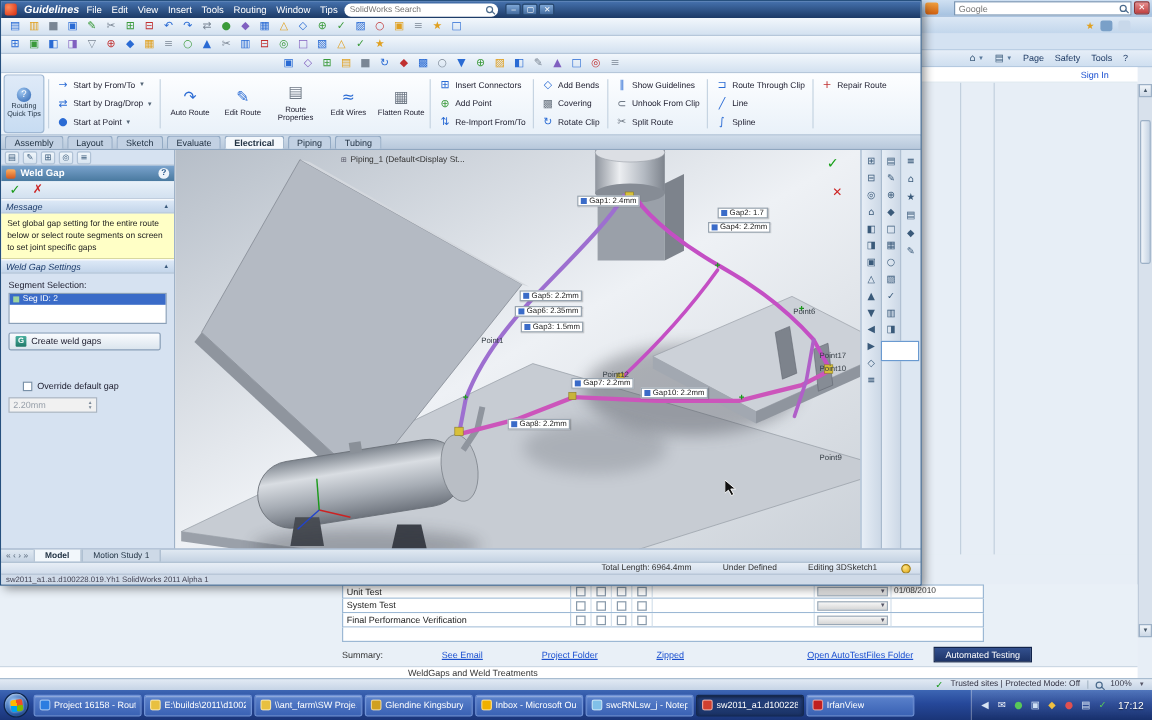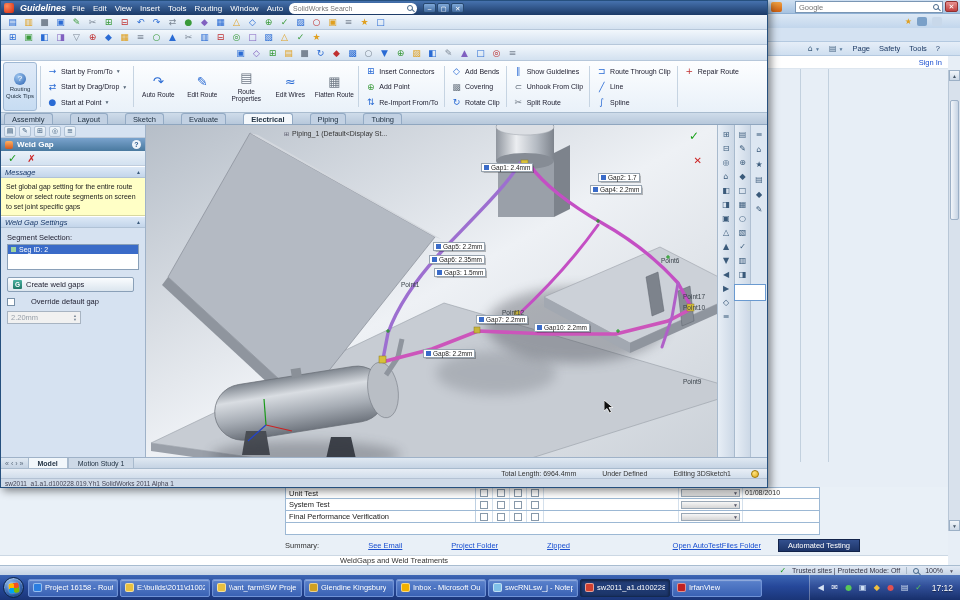--- a/index.html
+++ b/index.html
@@ -289,7 +289,7 @@
           <span class="menu-item">Tools</span>
           <span class="menu-item">Routing</span>
           <span class="menu-item">Window</span>
-          <span class="menu-item">Auto</span>
+          <span class="menu-item">Tips</span>
       </div>
       <div class="sw-search">
         <input placeholder="SolidWorks Search" style="">

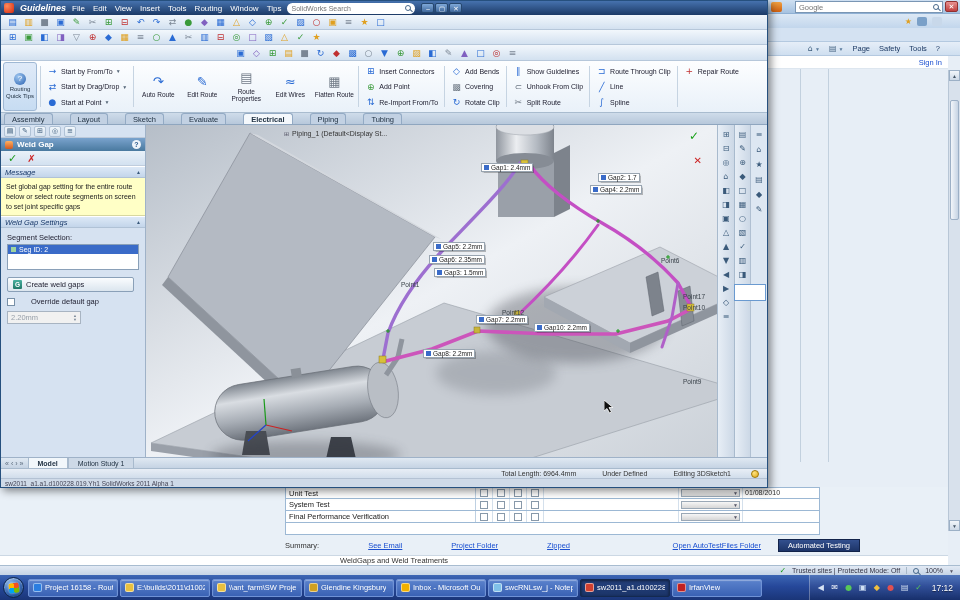--- a/index.html
+++ b/index.html
@@ -23,7 +23,7 @@
   .ie-cmd .car{font-size:5px;color:#5a7a9c;}
   .cmd-item{display:flex;align-items:center;gap:2px;}
   .ie-pagehead{position:absolute;left:0;top:56px;right:12px;height:13px;background:#fff;border-bottom:1px solid #dde6ef;}
-  .signin{position:absolute;right:6px;top:2px;color:#1a4fd0;font-size:7.5px;}
+  .signin{position:absolute;right:24px;top:2px;color:#1a4fd0;font-size:7.5px;}
   .ie-page-right{position:absolute;left:752px;top:69px;right:12px;bottom:113px;background:#e7eef6;}
   .vline{position:absolute;top:0;bottom:0;width:1px;background:#c2d0de;}
   .ie-scroll{position:absolute;right:0;top:70px;width:12px;bottom:44px;background:#d8e1ec;border-left:1px solid #b8c6d6;}

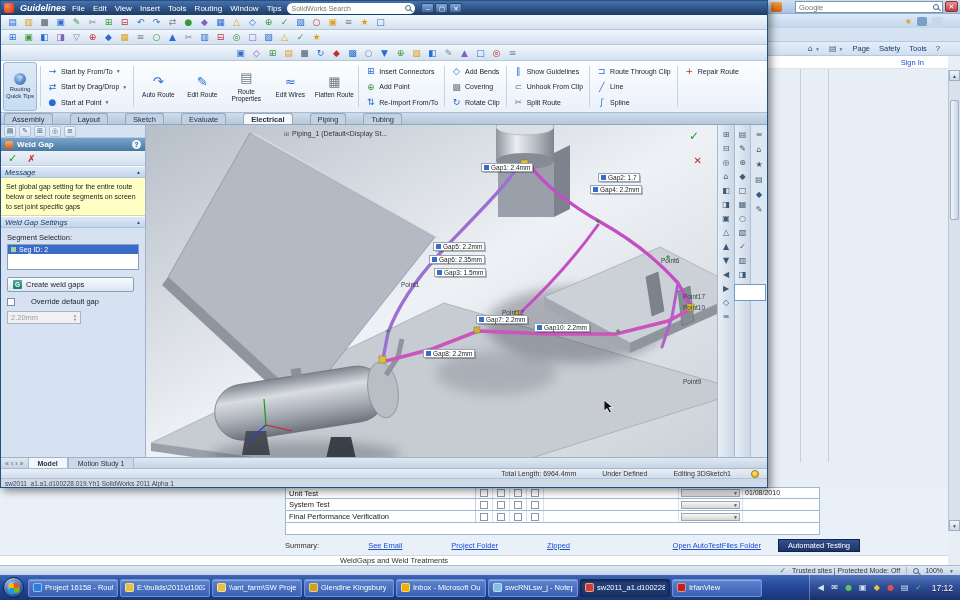--- a/index.html
+++ b/index.html
@@ -82,7 +82,7 @@
   .bigs{display:flex;gap:2px;}
   .rbig{width:42px;display:flex;flex-direction:column;align-items:center;justify-content:center;text-align:center;font-size:6.5px;line-height:1.1;color:#223;gap:2px;padding:2px 1px;border-radius:3px;}
   .rbig .gl{font-size:13px;}
-  .sw-tabs{position:absolute;left:0;right:0;top:112px;height:12px;background:linear-gradient(#cfdcea,#b7c8db);display:flex;align-items:flex-end;padding-left:3px;gap:17px;border-bottom:1px solid #8fa6bf;}
+  .sw-tabs{position:absolute;left:0;right:0;top:112px;height:12px;background:linear-gradient(#cfdcea,#b7c8db);display:flex;align-items:flex-end;padding-left:3px;gap:3px;border-bottom:1px solid #8fa6bf;}
   .swtab{font-size:7.5px;padding:1px 7px 0;background:#c2d1e3;border:1px solid #93aac4;border-bottom:none;border-radius:3px 3px 0 0;color:#234;white-space:nowrap;}
   .swtab.active{background:#f4f8fc;font-weight:bold;}
 

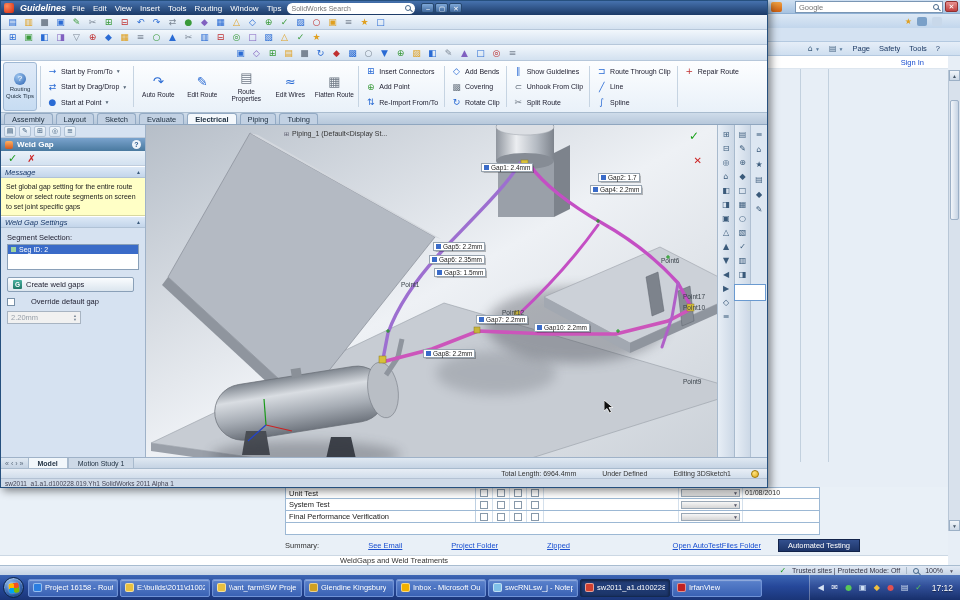--- a/index.html
+++ b/index.html
@@ -105,7 +105,7 @@
   .pm-list{background:#fff;border:1px solid #8aa0b8;height:26px;margin:2px 0 7px;}
   .pm-list-item{background:#3a6bc8;color:#fff;font-size:7px;padding:1px 3px;display:flex;gap:3px;align-items:center;}
   .pm-list-item .sq{width:5px;height:5px;background:#9fd49f;flex:none;}
-  .pm-btn{display:flex;align-items:center;gap:4px;background:linear-gradient(#fafcfe,#dbe5ee);border:1px solid #8aa0b8;border-radius:2px;padding:2px 5px;width:96%;margin-bottom:5px;font-size:7.5px;}
+  .pm-btn{display:flex;align-items:center;gap:4px;background:linear-gradient(#fafcfe,#dbe5ee);border:1px solid #8aa0b8;border-radius:2px;padding:2px 5px;width:96%;margin-bottom:25px;font-size:7.5px;}
   .pm-btn-ico{width:9px;height:9px;background:linear-gradient(#4ab0a0,#207868);color:#fff;font-size:6.5px;line-height:9px;text-align:center;border-radius:1px;font-weight:bold;flex:none;}
   .pm-check{display:flex;gap:16px;align-items:flex-end;margin-bottom:5px;}
   .pm-checkbox{width:8px;height:8px;background:#fff;border:1px solid #7890a8;flex:none;}

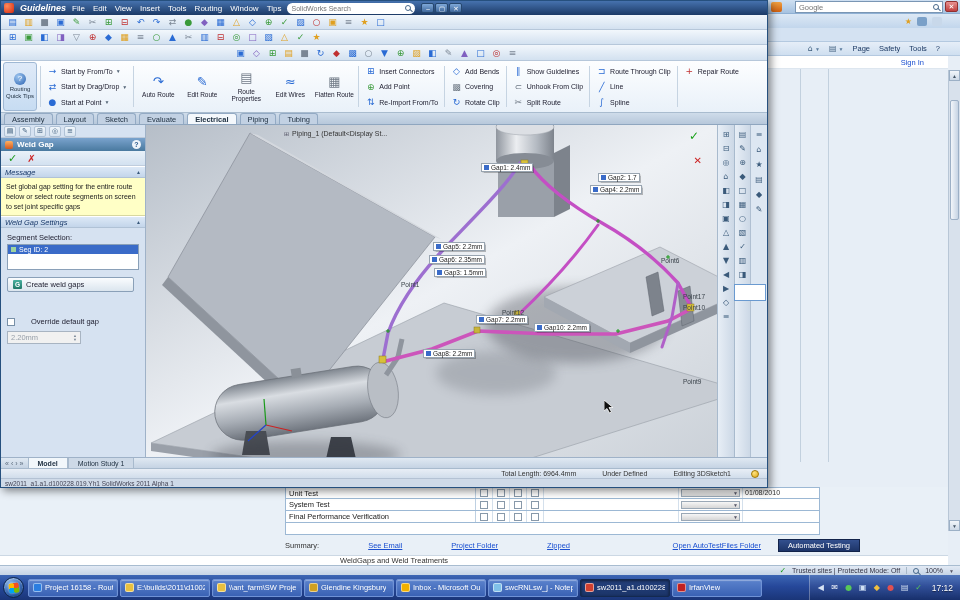--- a/index.html
+++ b/index.html
@@ -107,7 +107,7 @@
   .pm-list-item .sq{width:5px;height:5px;background:#9fd49f;flex:none;}
   .pm-btn{display:flex;align-items:center;gap:4px;background:linear-gradient(#fafcfe,#dbe5ee);border:1px solid #8aa0b8;border-radius:2px;padding:2px 5px;width:96%;margin-bottom:25px;font-size:7.5px;}
   .pm-btn-ico{width:9px;height:9px;background:linear-gradient(#4ab0a0,#207868);color:#fff;font-size:6.5px;line-height:9px;text-align:center;border-radius:1px;font-weight:bold;flex:none;}
-  .pm-check{display:flex;gap:16px;align-items:flex-end;margin-bottom:5px;}
+  .pm-check{display:flex;gap:4px;align-items:flex-end;margin-bottom:5px;margin-left:12px;}
   .pm-checkbox{width:8px;height:8px;background:#fff;border:1px solid #7890a8;flex:none;}
   .pm-spin{width:74px;height:13px;background:#f1f1f1;border:1px solid #a8b4c2;display:flex;align-items:center;color:#98a0aa;font-size:7.5px;padding:0 3px;}
   .pm-spin .arrows{margin-left:auto;display:flex;flex-direction:column;font-size:4px;color:#7a8898;line-height:4px;}

